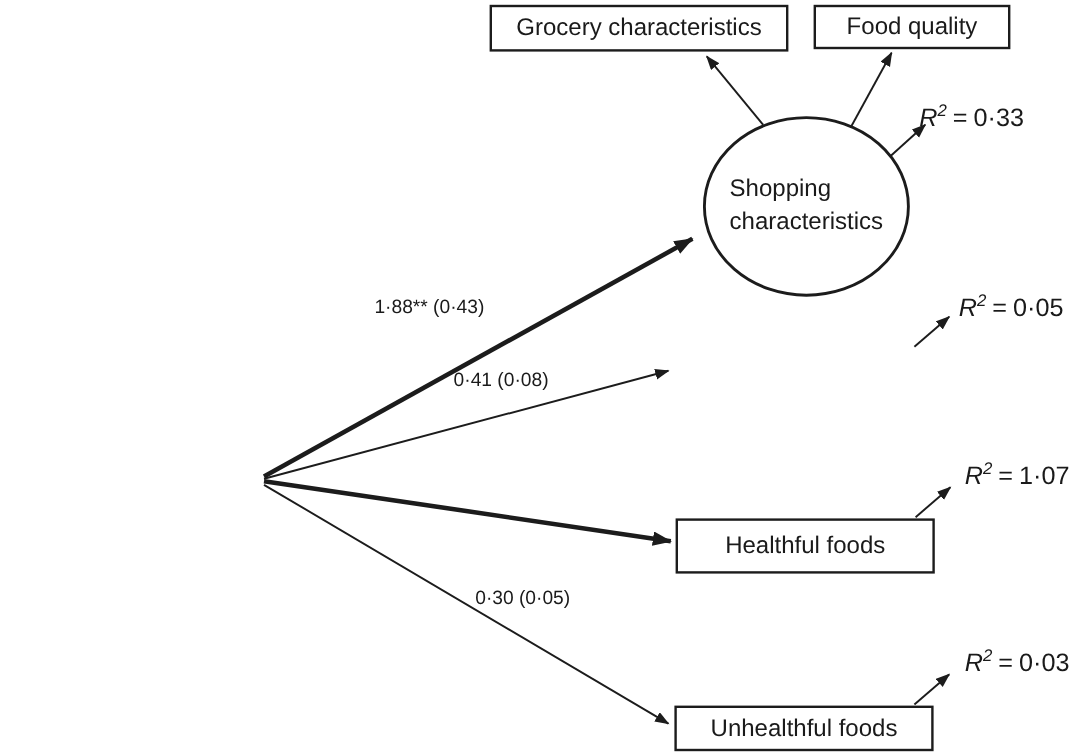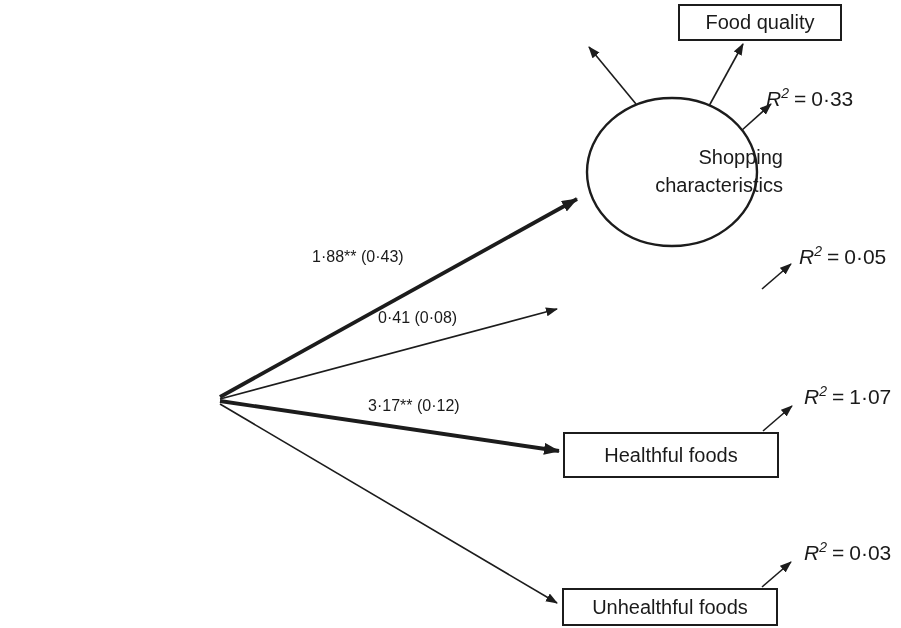--- a/index.html
+++ b/index.html
@@ -114,6 +114,9 @@
   </svg>
 
 
+  <div class="node-box" id="grocery-box">
+    <span>Grocery characteristics</span>
+  </div>
 
   <div class="node-box" id="quality-box">
     <span>Food quality</span>

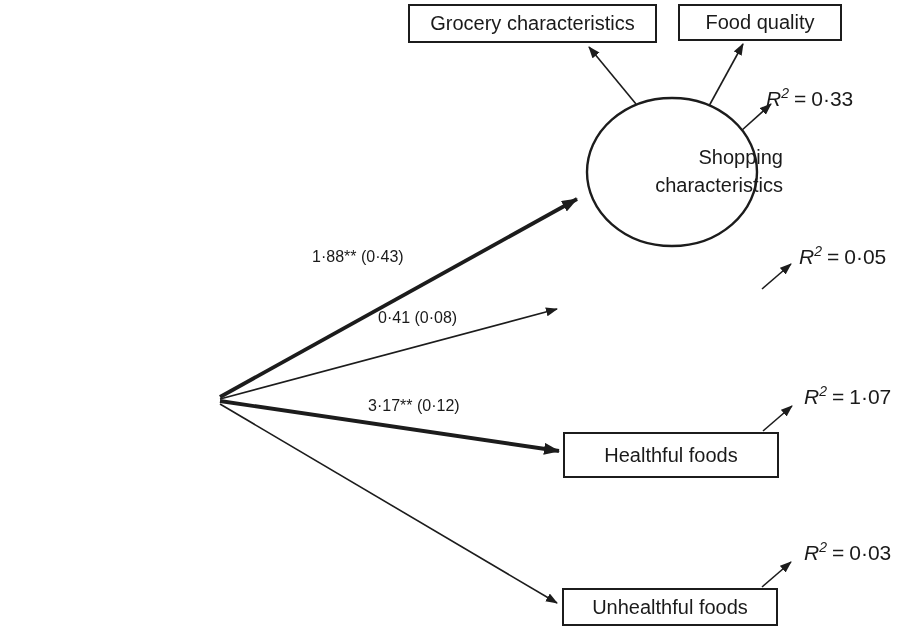--- a/index.html
+++ b/index.html
@@ -54,9 +54,10 @@
     left: 587px;
     top: 143px;
     width: 196px;
-    text-align: right;
+    text-align: left;
     font-size: 20px;
     line-height: 28px;
+    padding-left: 21px;
   }
   .coef {
     position: absolute;

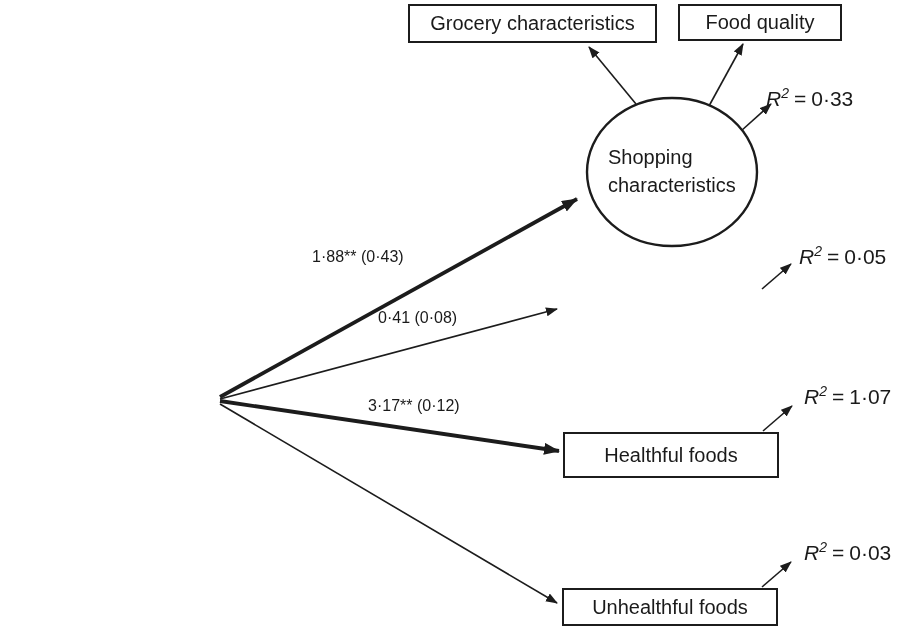--- a/index.html
+++ b/index.html
@@ -139,7 +139,6 @@
 
   <div class="coef" id="coef-shopping">1·88** (0·43)</div>
   <div class="coef" id="coef-labels">0·41 (0·08)</div>
-  <div class="coef" id="coef-healthful">3·17** (0·12)</div>
 
   <div class="r2" id="r2-shopping">
     <span class="sym">R</span><sup>2</sup><span class="eq">=</span><span class="val">0·33</span>

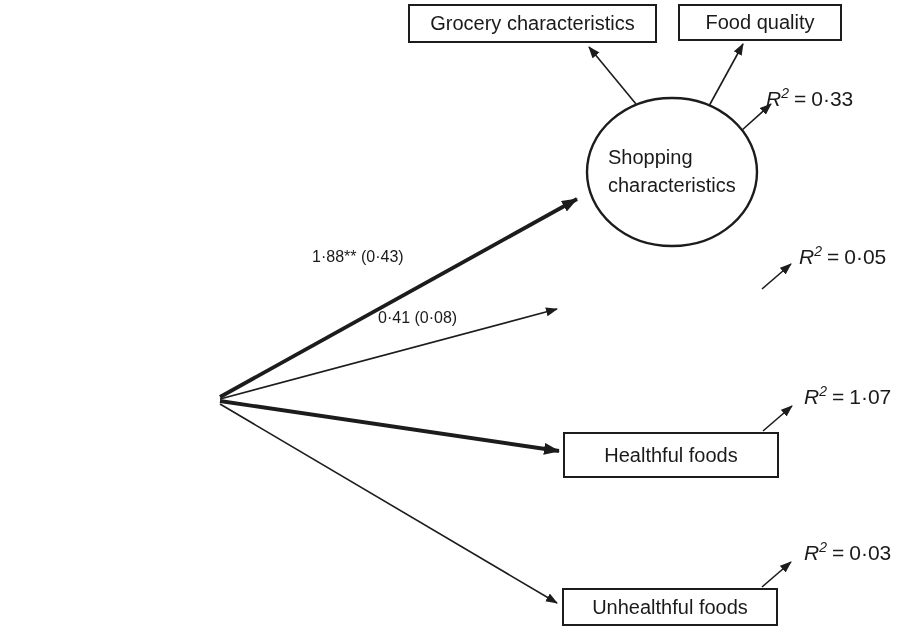--- a/index.html
+++ b/index.html
@@ -139,6 +139,7 @@
 
   <div class="coef" id="coef-shopping">1·88** (0·43)</div>
   <div class="coef" id="coef-labels">0·41 (0·08)</div>
+  <div class="coef" id="coef-unhealthful">0·30 (0·05)</div>
 
   <div class="r2" id="r2-shopping">
     <span class="sym">R</span><sup>2</sup><span class="eq">=</span><span class="val">0·33</span>

